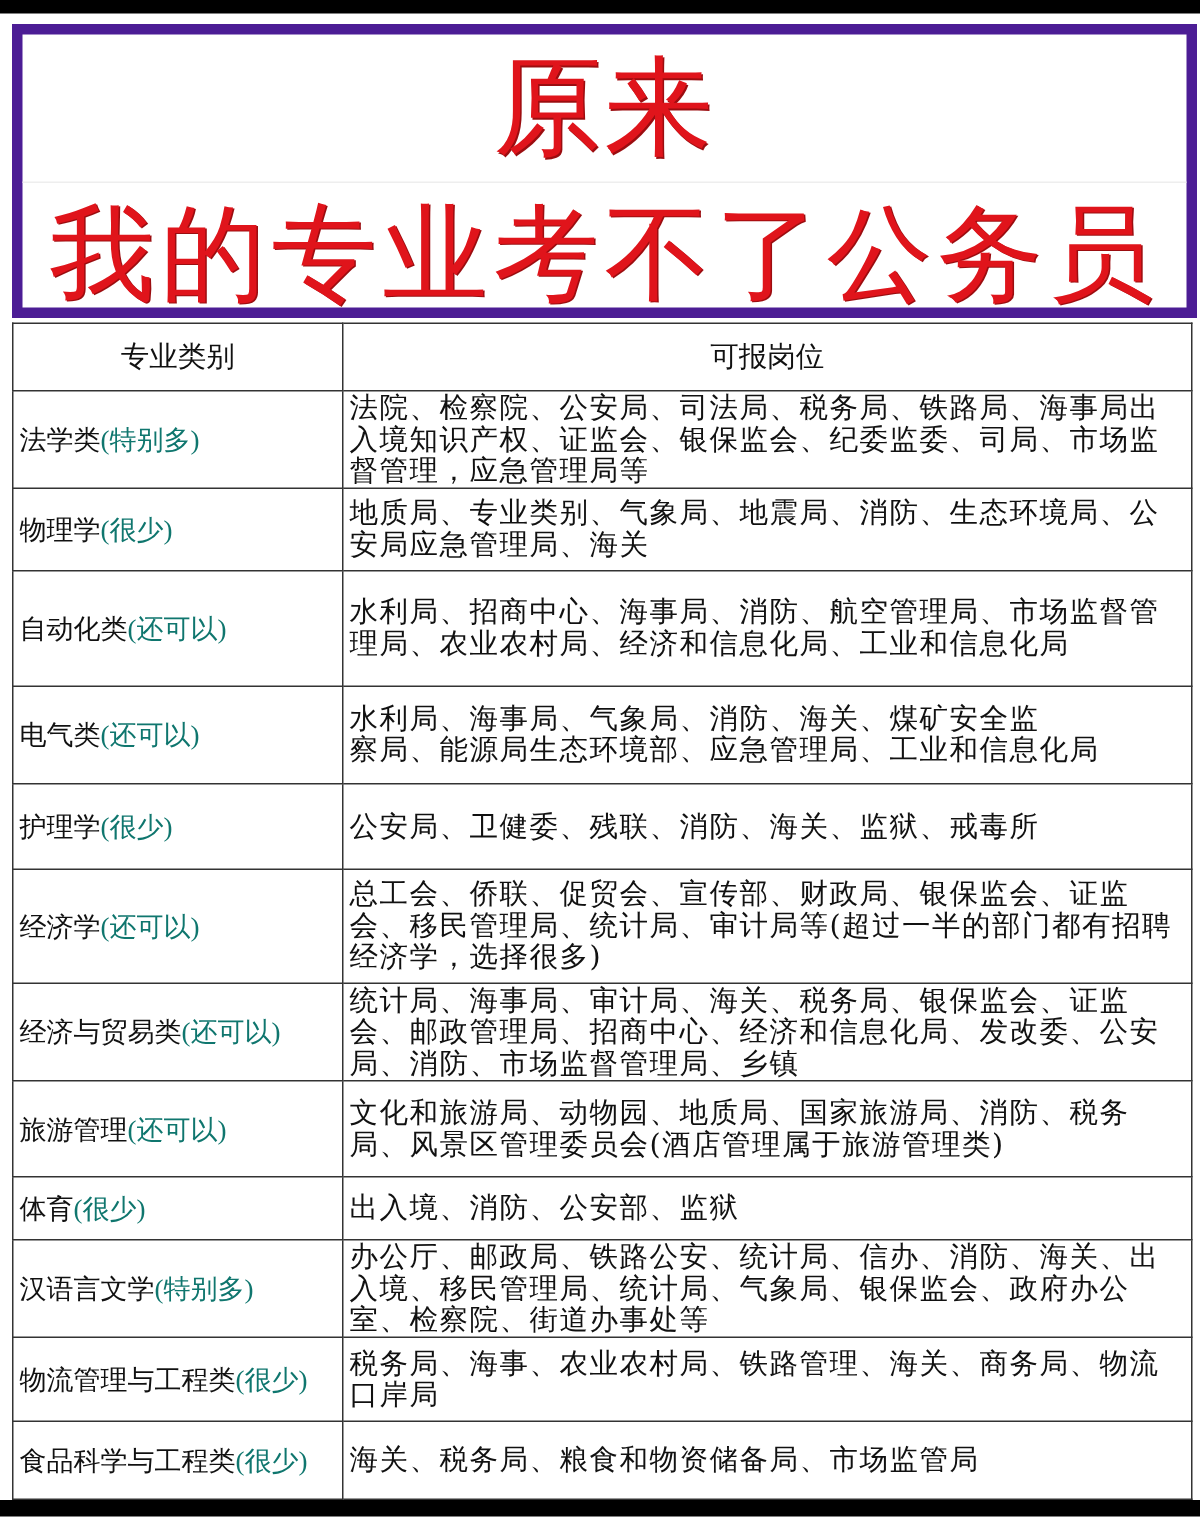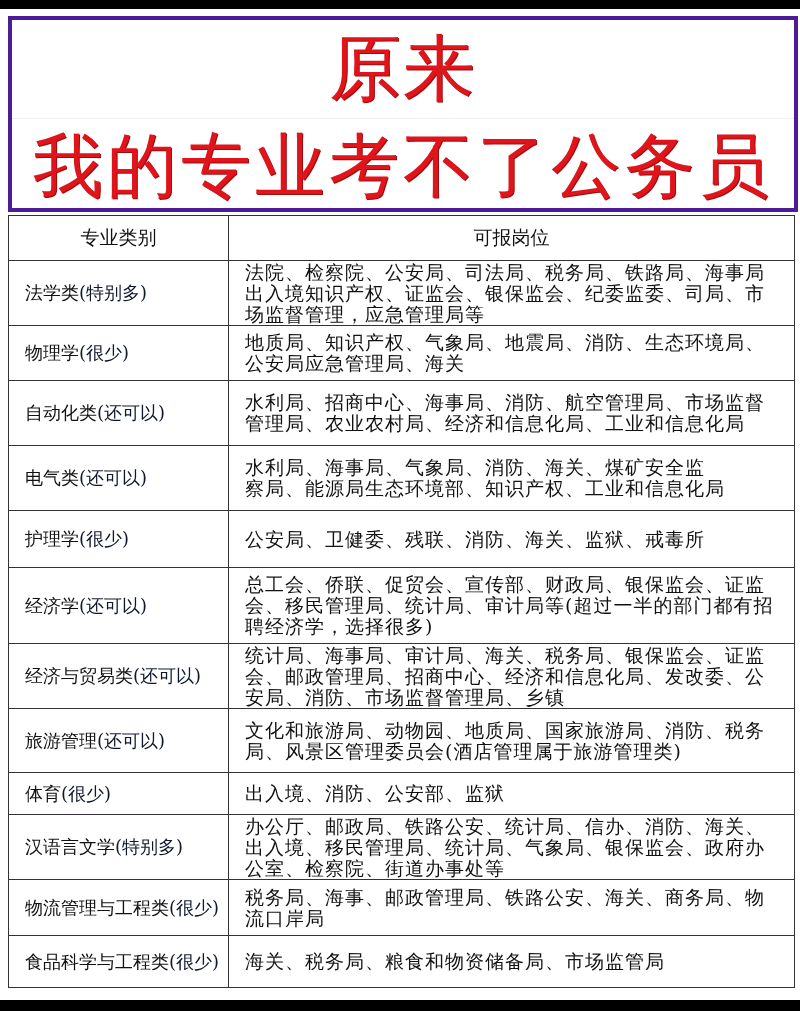--- a/index.html
+++ b/index.html
@@ -13,7 +13,7 @@
     .bottombar { position: absolute; left: 0; top: 1000px; width: 800px; height: 11px; background: #000; }
     .title-box {
       position: absolute; left: 8px; top: 16px; width: 790px; height: 196px;
-      border: 4px solid #4c1d95; box-sizing: border-box; background: #fff;
+      border: 7px solid #4c1d95; box-sizing: border-box; background: #fff;
     }
     .title-line1 {
       position: absolute; left: 0; top: 0; width: 100%; height: 98px;

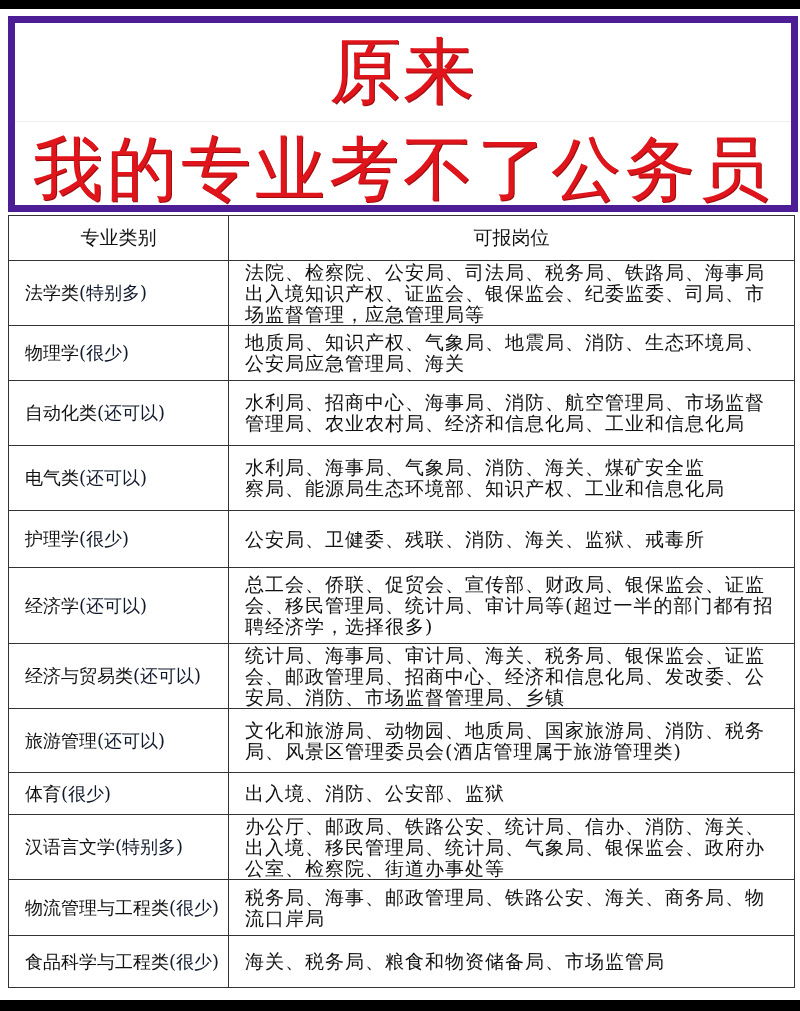--- a/index.html
+++ b/index.html
@@ -37,7 +37,7 @@
       color: #111;
     }
     table.grid td, table.grid th {
-      border: 1.5px solid #333; padding: 0 16px; vertical-align: middle;
+      border: 1.5px solid #333; padding: 0 4px; vertical-align: middle;
       font-weight: normal;
     }
     col.c1 { width: 220px; }

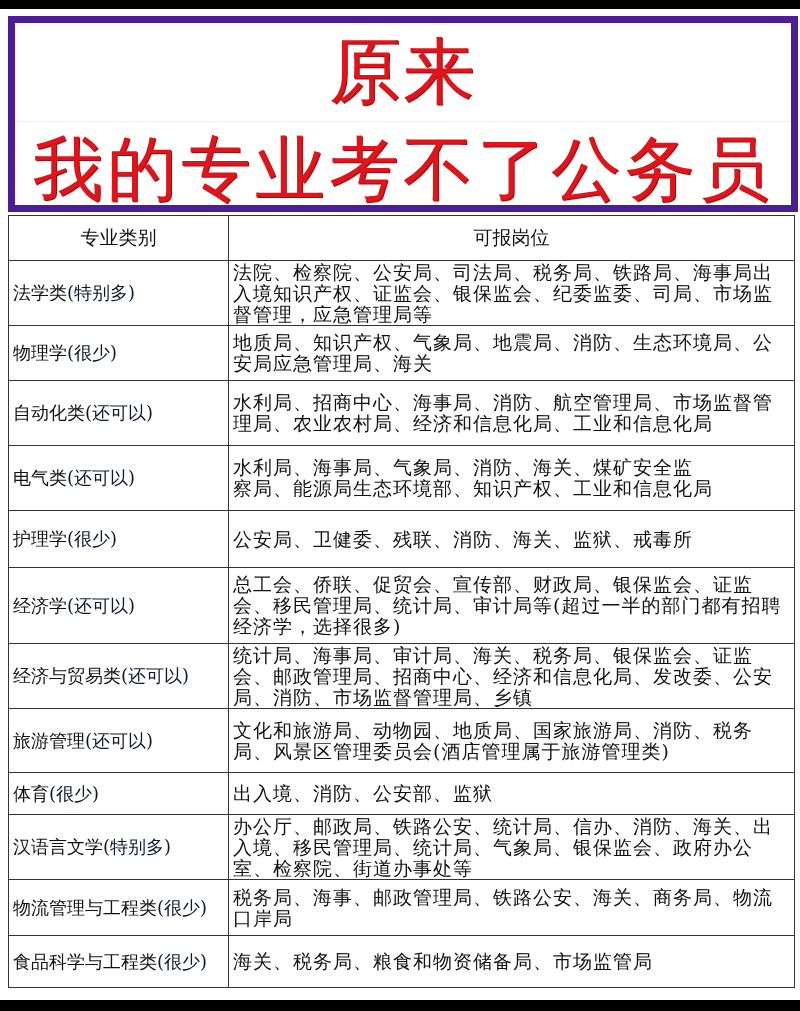--- a/index.html
+++ b/index.html
@@ -43,7 +43,7 @@
     col.c1 { width: 220px; }
     table.grid th { font-size: 19px; text-align: center; height: 44px; }
     .cat { font-size: 18px; white-space: nowrap; }
-    .note { color: #0f172a; }
+    .note { color: #0f766e; font-family: Liberation Serif, serif; }
     .jobs { font-size: 19px; line-height: 21px; letter-spacing: 1px; padding: 2px 4px 2px 5px; margin-top: 36px; }
   </style>
 </head>

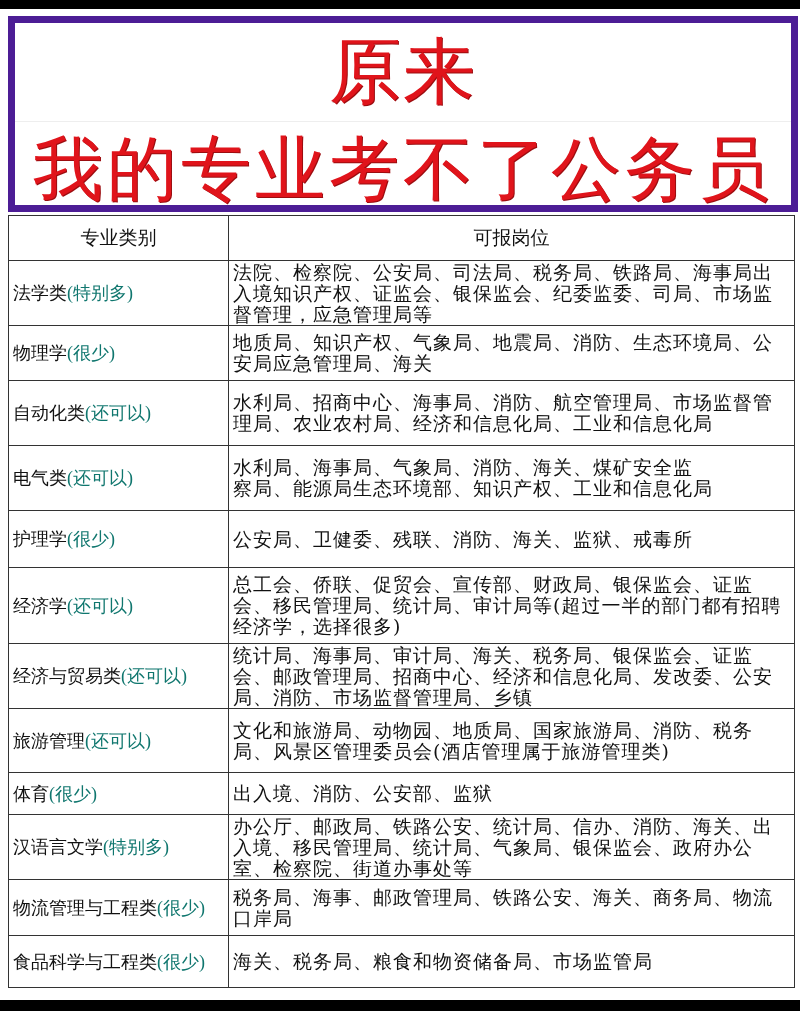--- a/index.html
+++ b/index.html
@@ -74,7 +74,7 @@
     </tr>
     <tr style="height:55px">
       <td class="cat"><span>物理学</span><span class="note">(很少)</span></td>
-      <td class="jobs">地质局、知识产权、气象局、地震局、消防、生态环境局、公安局应急管理局、海关</td>
+      <td class="jobs">地质局、专业类别、气象局、地震局、消防、生态环境局、公安局应急管理局、海关</td>
     </tr>
     <tr style="height:65px">
       <td class="cat"><span>自动化类</span><span class="note">(还可以)</span></td>

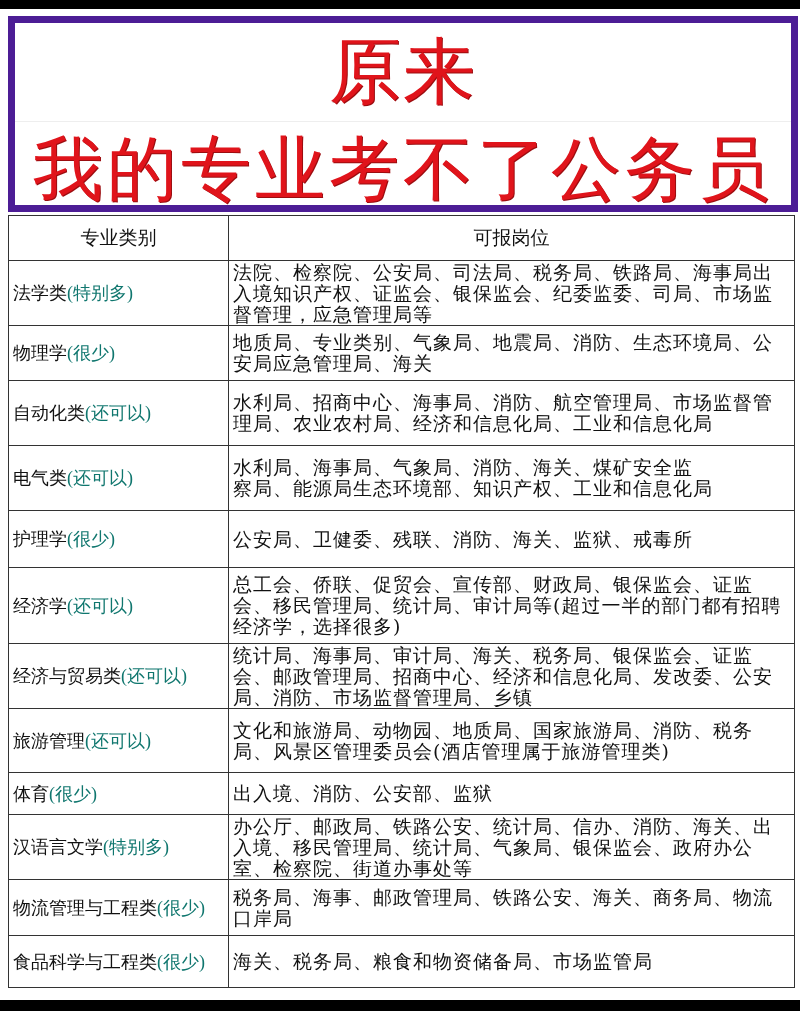--- a/index.html
+++ b/index.html
@@ -76,7 +76,7 @@
       <td class="cat"><span>物理学</span><span class="note">(很少)</span></td>
       <td class="jobs">地质局、专业类别、气象局、地震局、消防、生态环境局、公安局应急管理局、海关</td>
     </tr>
-    <tr style="height:65px">
+    <tr style="height:77px">
       <td class="cat"><span>自动化类</span><span class="note">(还可以)</span></td>
       <td class="jobs">水利局、招商中心、海事局、消防、航空管理局、市场监督管理局、农业农村局、经济和信息化局、工业和信息化局</td>
     </tr>

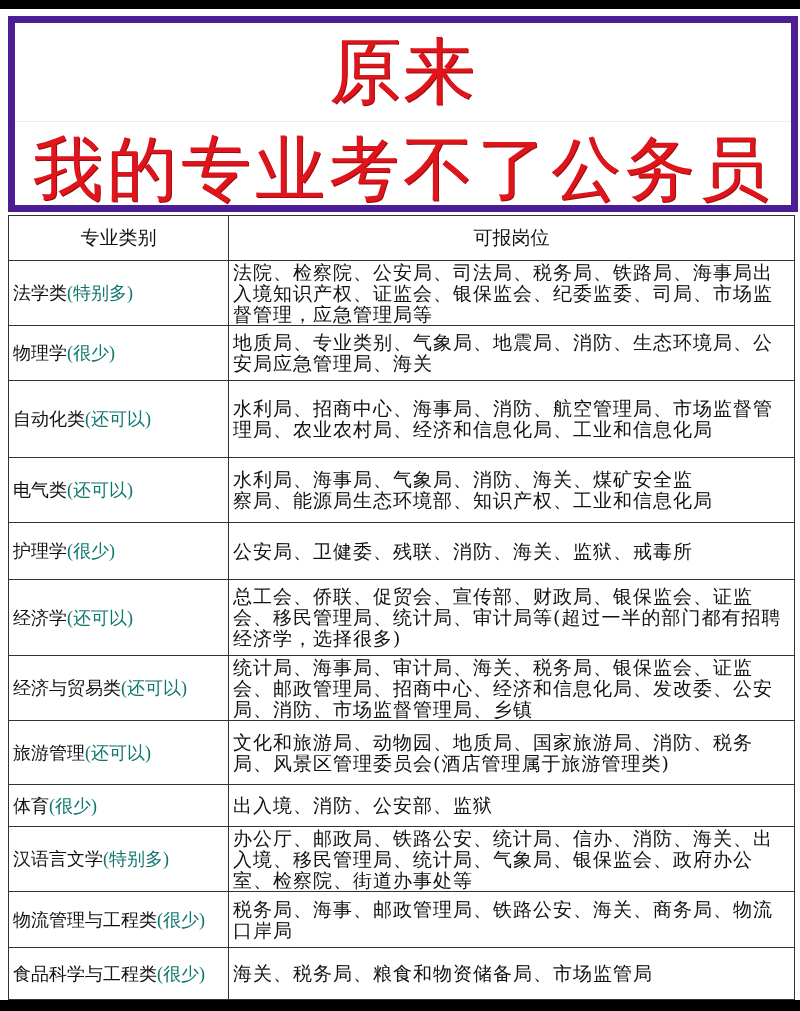--- a/index.html
+++ b/index.html
@@ -82,7 +82,7 @@
     </tr>
     <tr style="height:65px">
       <td class="cat"><span>电气类</span><span class="note">(还可以)</span></td>
-      <td class="jobs"><span>水利局、海事局、气象局、消防、海关、煤矿安全监</span><br><span>察局、能源局生态环境部、知识产权、工业和信息化局</span></td>
+      <td class="jobs"><span>水利局、海事局、气象局、消防、海关、煤矿安全监</span><br><span>察局、能源局生态环境部、应急管理局、工业和信息化局</span></td>
     </tr>
     <tr style="height:57px">
       <td class="cat"><span>护理学</span><span class="note">(很少)</span></td>

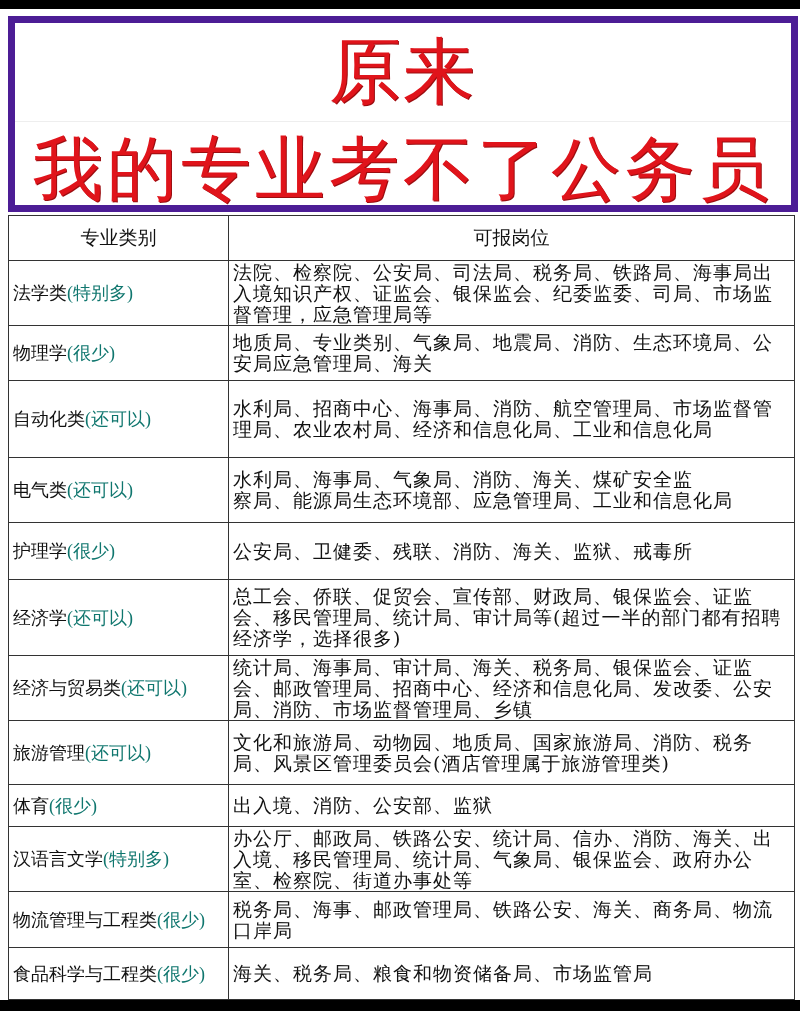--- a/index.html
+++ b/index.html
@@ -110,7 +110,7 @@
     </tr>
     <tr style="height:56px">
       <td class="cat"><span>物流管理与工程类</span><span class="note">(很少)</span></td>
-      <td class="jobs">税务局、海事、邮政管理局、铁路公安、海关、商务局、物流口岸局</td>
+      <td class="jobs">税务局、海事、农业农村局、铁路管理、海关、商务局、物流口岸局</td>
     </tr>
     <tr style="height:52px">
       <td class="cat"><span>食品科学与工程类</span><span class="note">(很少)</span></td>

